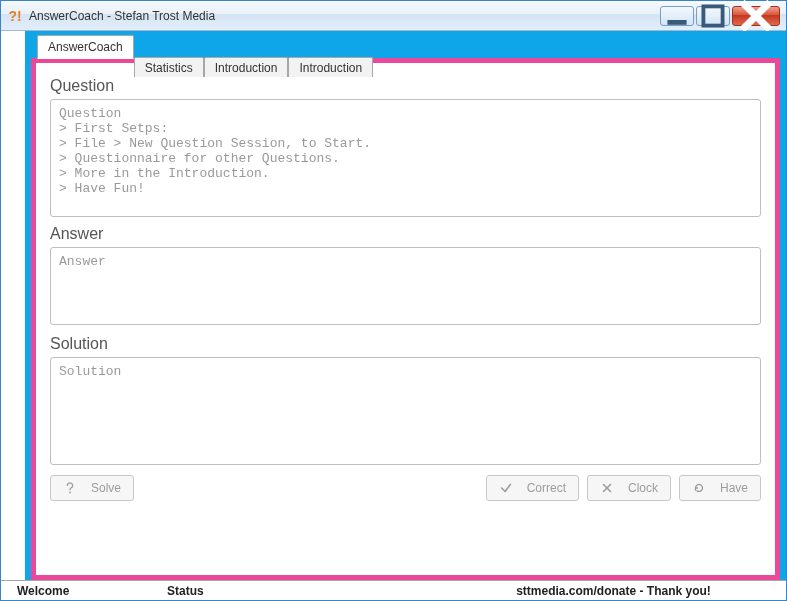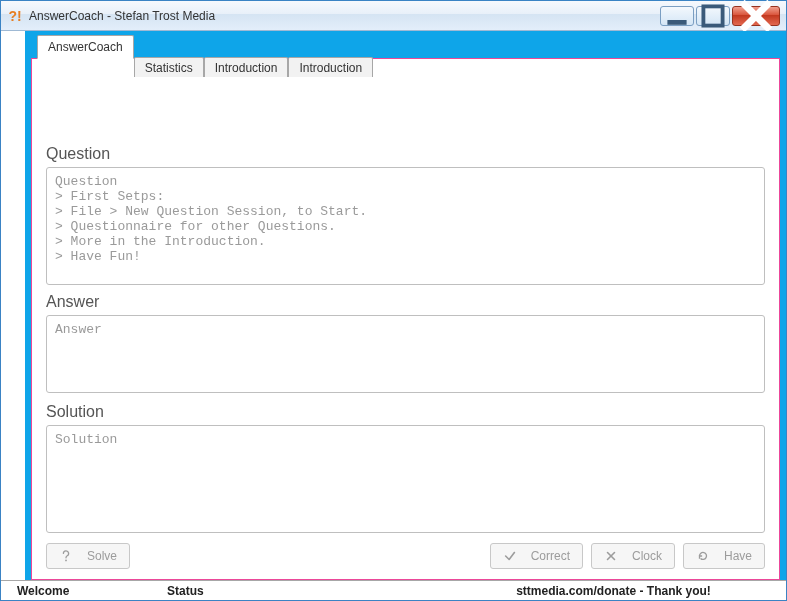--- a/index.html
+++ b/index.html
@@ -113,7 +113,7 @@
     border-bottom: 1px solid #fff;
   }
   .tabpanel {
-    border: 1px solid #ec4899;
+    border: 5px solid #ec4899;
     flex: 1;
     margin-top: -1px;
     background: #fff;
@@ -122,7 +122,6 @@
     flex-direction: column;
     position: relative;
     z-index: 1;
-    justify-content: flex-end;
   }
   .section-label {
     font-size: 16px;

